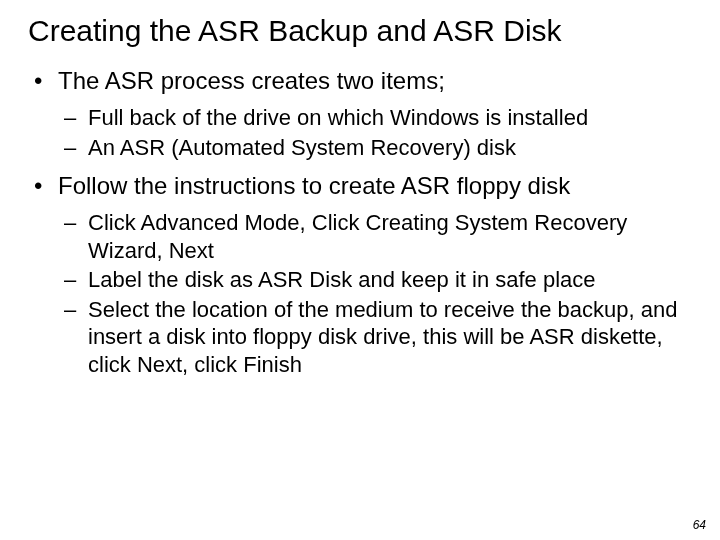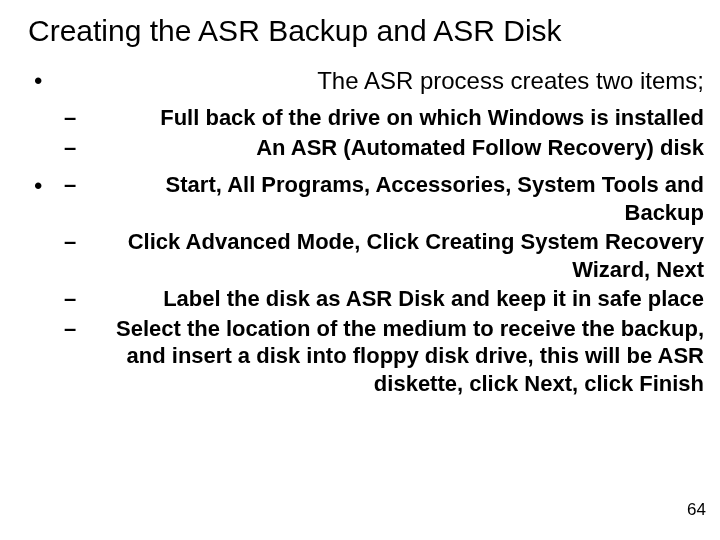--- a/index.html
+++ b/index.html
@@ -4,7 +4,7 @@
 <style>
   * { margin: 0; padding: 0; box-sizing: border-box; }
   html, body { width: 720px; height: 540px; background: #fff; font-family: Arial, Helvetica, sans-serif; color: #000; }
-  .slide { width: 720px; height: 540px; position: relative; padding: 14px 16px 18px 28px; }
+  .slide { width: 720px; height: 540px; position: relative; padding: 14px 28px 18px 28px; }
   .title { font-size: 30px; font-weight: 400; letter-spacing: 0; margin-bottom: 18px; }
   ul.level1 { list-style: none; padding-left: 0; text-align: right; }
   ul.level1 > li { font-size: 24px; margin-bottom: 6px; padding-left: 30px; position: relative; line-height: 1.25; }

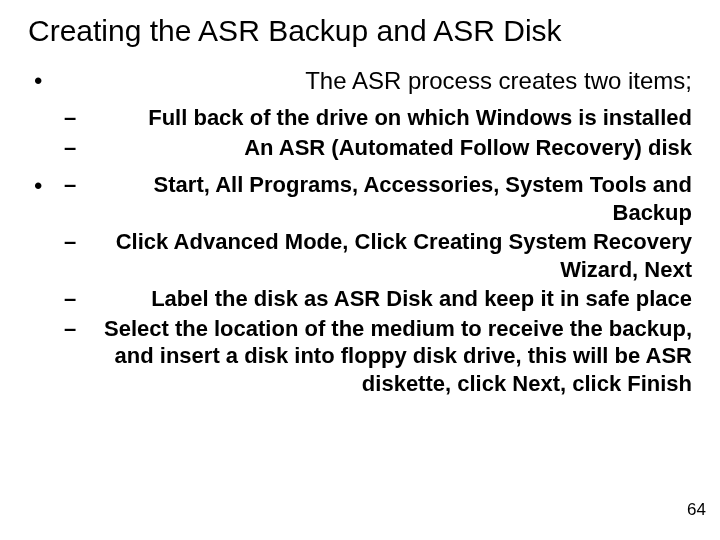--- a/index.html
+++ b/index.html
@@ -6,7 +6,7 @@
   html, body { width: 720px; height: 540px; background: #fff; font-family: Arial, Helvetica, sans-serif; color: #000; }
   .slide { width: 720px; height: 540px; position: relative; padding: 14px 28px 18px 28px; }
   .title { font-size: 30px; font-weight: 400; letter-spacing: 0; margin-bottom: 18px; }
-  ul.level1 { list-style: none; padding-left: 0; text-align: right; }
+  ul.level1 { list-style: none; padding-left: 0; }
   ul.level1 > li { font-size: 24px; margin-bottom: 6px; padding-left: 30px; position: relative; line-height: 1.25; }
   ul.level1 > li::before { content: "•"; position: absolute; left: 6px; top: 0; font-size: 24px; }
   ul.level2 { list-style: none; padding-left: 0; margin-top: 8px; margin-bottom: 10px; font-weight: bold; }

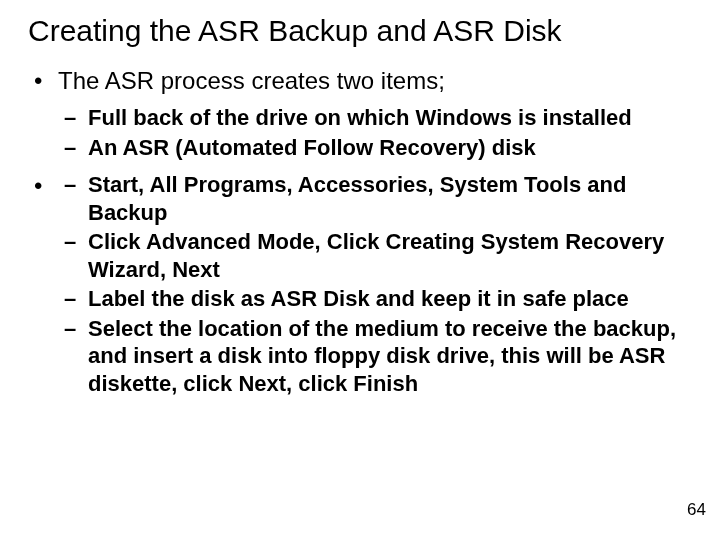--- a/index.html
+++ b/index.html
@@ -9,7 +9,7 @@
   ul.level1 { list-style: none; padding-left: 0; }
   ul.level1 > li { font-size: 24px; margin-bottom: 6px; padding-left: 30px; position: relative; line-height: 1.25; }
   ul.level1 > li::before { content: "•"; position: absolute; left: 6px; top: 0; font-size: 24px; }
-  ul.level2 { list-style: none; padding-left: 0; margin-top: 8px; margin-bottom: 10px; font-weight: bold; }
+  ul.level2 { list-style: none; padding-left: 0; margin-top: 8px; margin-bottom: 10px; }
   ul.level2 > li { font-size: 22px; padding-left: 30px; position: relative; line-height: 1.25; margin-bottom: 2px; }
   ul.level2 > li::before { content: "–"; position: absolute; left: 6px; top: 0; font-size: 22px; }
   .page-num { position: absolute; right: 14px; bottom: 20px; font-size: 17px; }

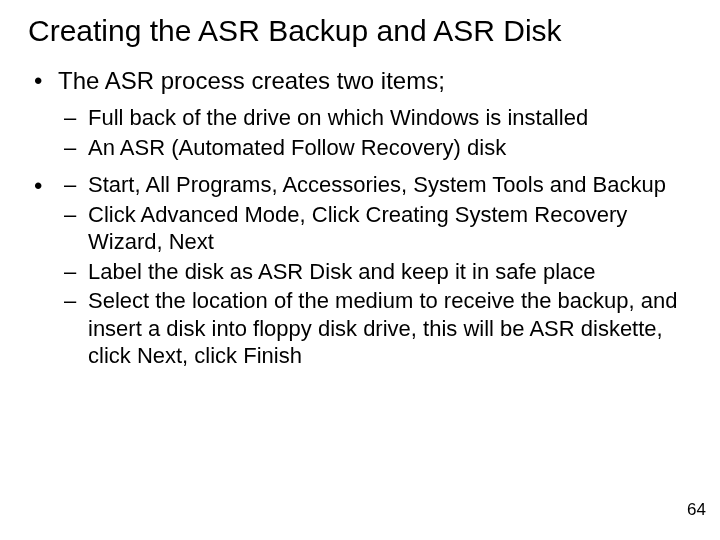--- a/index.html
+++ b/index.html
@@ -25,7 +25,7 @@
       <span>The ASR process creates two items;</span>
       <ul class="level2">
         <li>Full back of the drive on which Windows is installed</li>
-        <li>An ASR (Automated Follow Recovery) disk</li>
+        <li>An ASR (Automated System Recovery) disk</li>
       </ul>
     </li>
     <li>

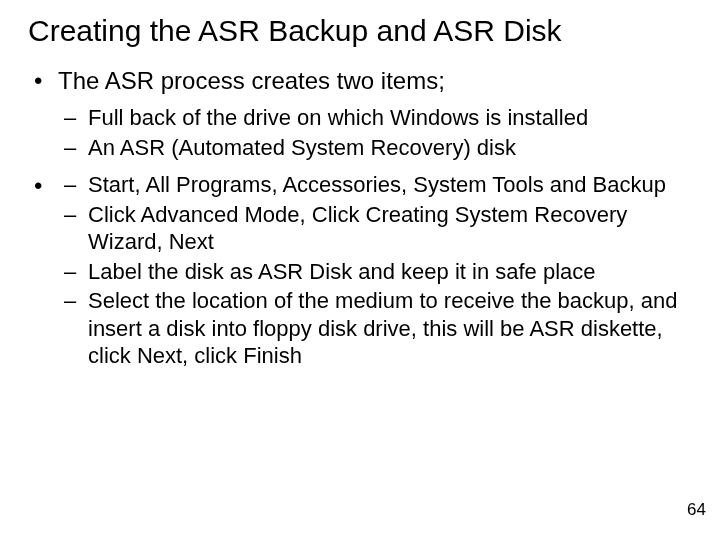--- a/index.html
+++ b/index.html
@@ -29,6 +29,7 @@
       </ul>
     </li>
     <li>
+      <span>Follow the instructions to create ASR floppy disk</span>
       <ul class="level2">
         <li>Start, All Programs, Accessories, System Tools and Backup</li>
         <li>Click Advanced Mode, Click Creating System Recovery Wizard, Next</li>

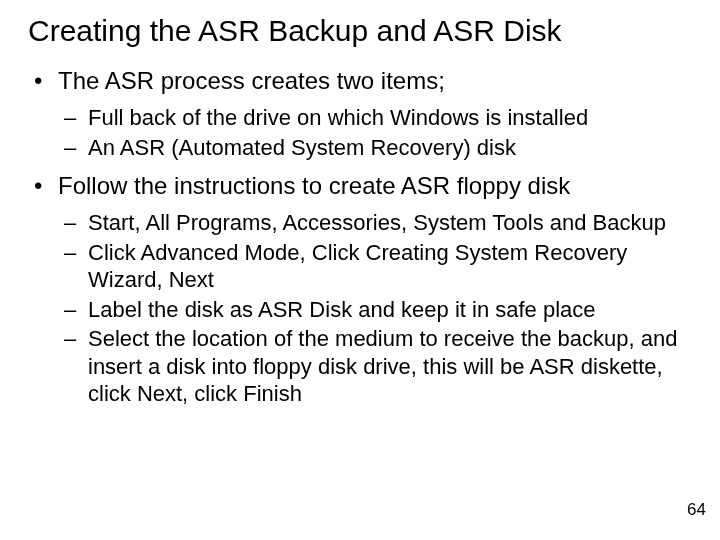--- a/index.html
+++ b/index.html
@@ -31,7 +31,6 @@
     <li>
       <span>Follow the instructions to create ASR floppy disk</span>
       <ul class="level2">
-        <li>Start, All Programs, Accessories, System Tools and Backup</li>
         <li>Click Advanced Mode, Click Creating System Recovery Wizard, Next</li>
         <li>Label the disk as ASR Disk and keep it in safe place</li>
         <li>Select the location of the medium to receive the backup, and insert a disk into floppy disk drive, this will be ASR diskette, click Next, click Finish</li>

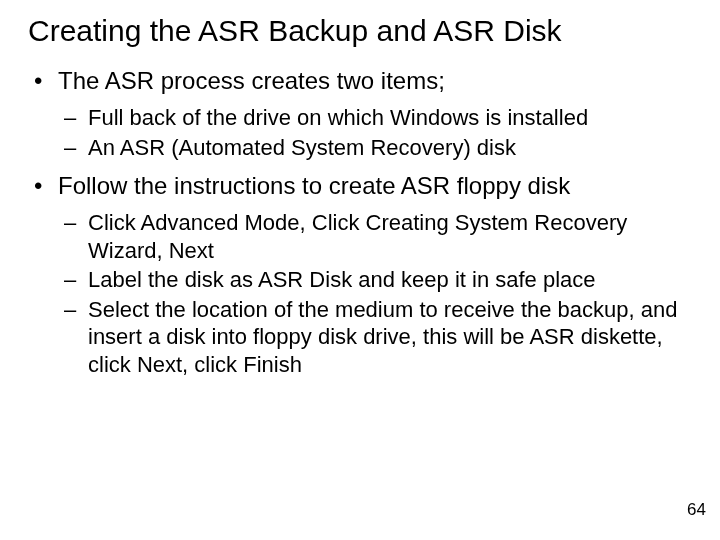--- a/index.html
+++ b/index.html
@@ -12,7 +12,7 @@
   ul.level2 { list-style: none; padding-left: 0; margin-top: 8px; margin-bottom: 10px; }
   ul.level2 > li { font-size: 22px; padding-left: 30px; position: relative; line-height: 1.25; margin-bottom: 2px; }
   ul.level2 > li::before { content: "–"; position: absolute; left: 6px; top: 0; font-size: 22px; }
-  .page-num { position: absolute; right: 14px; bottom: 20px; font-size: 17px; }
+  .page-num { position: absolute; right: 14px; bottom: 8px; font-size: 12px; font-style: italic; }
 </style>
 </head>
 <body>

